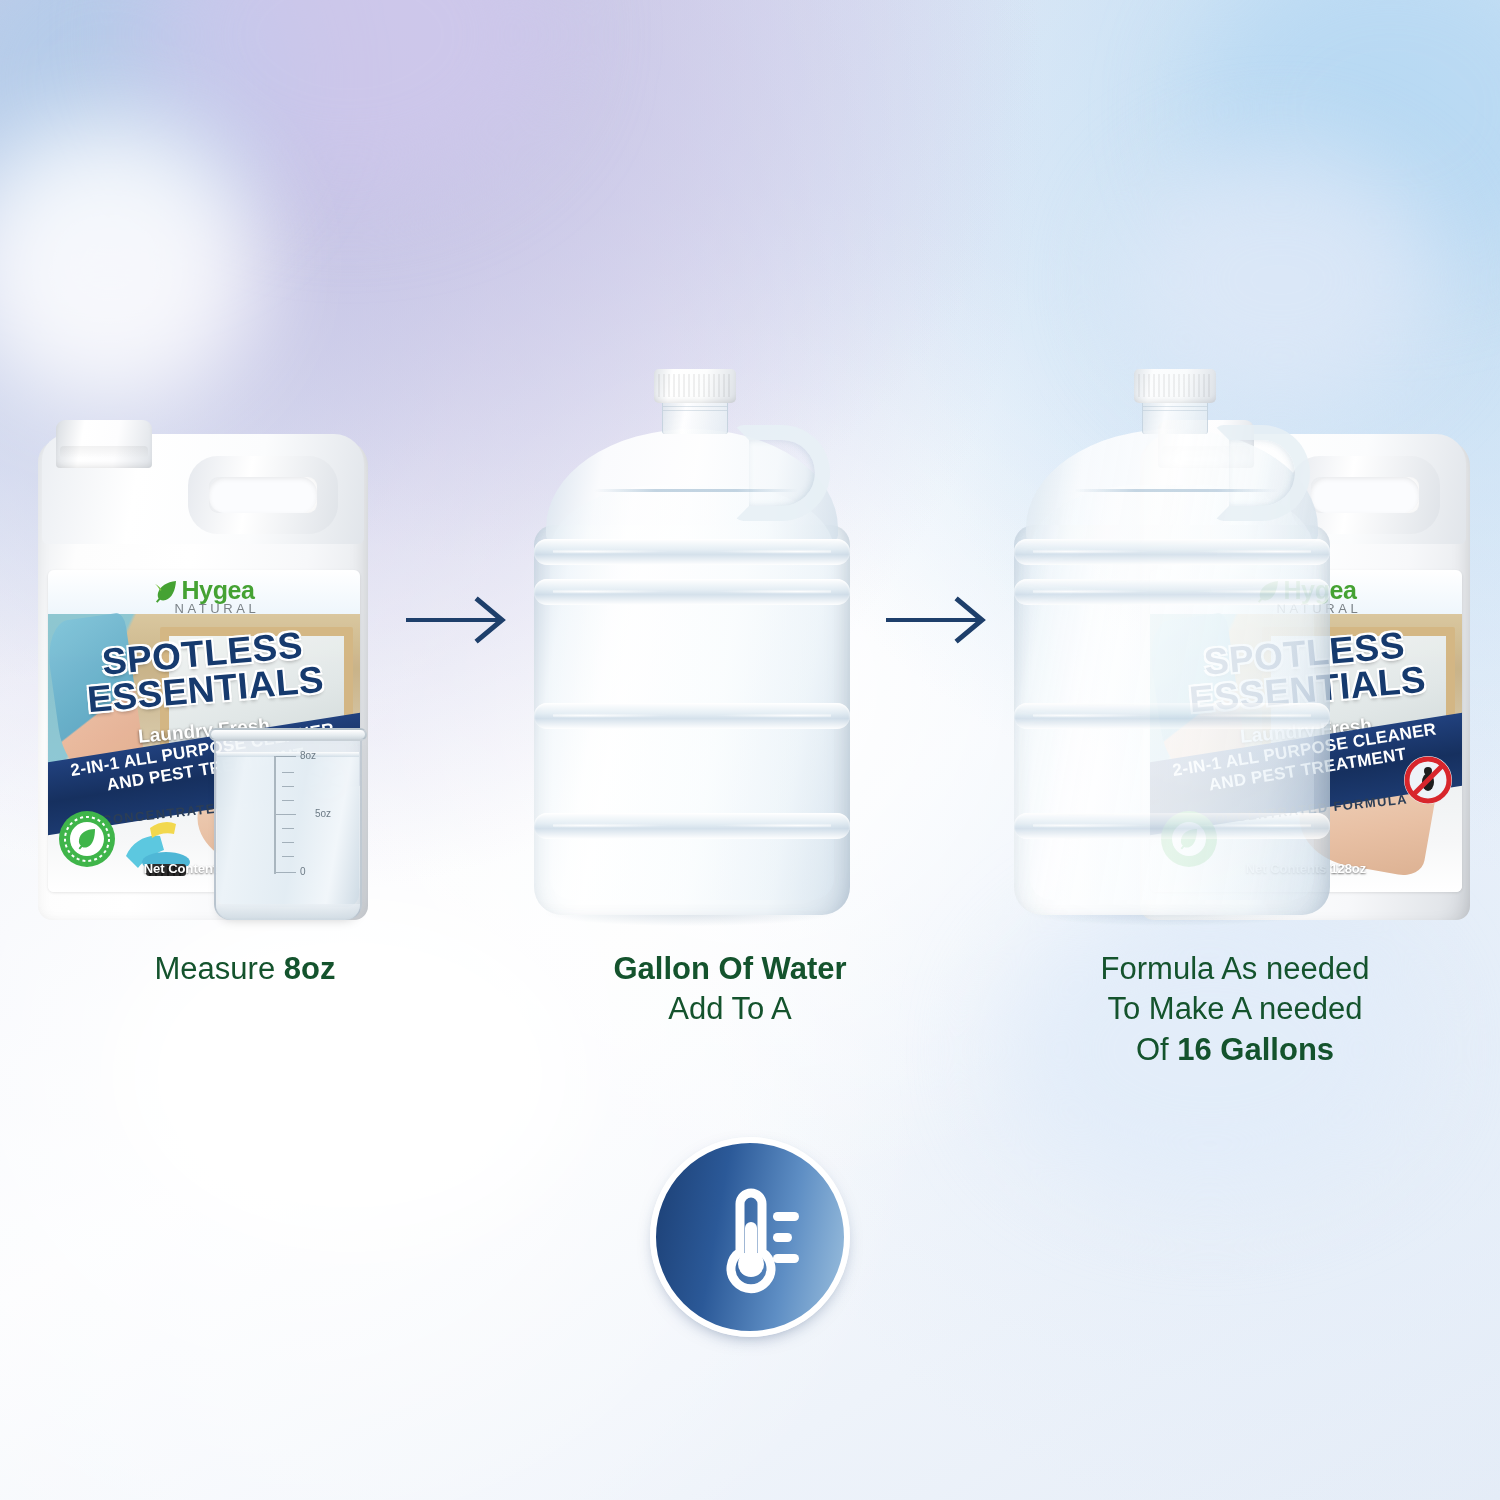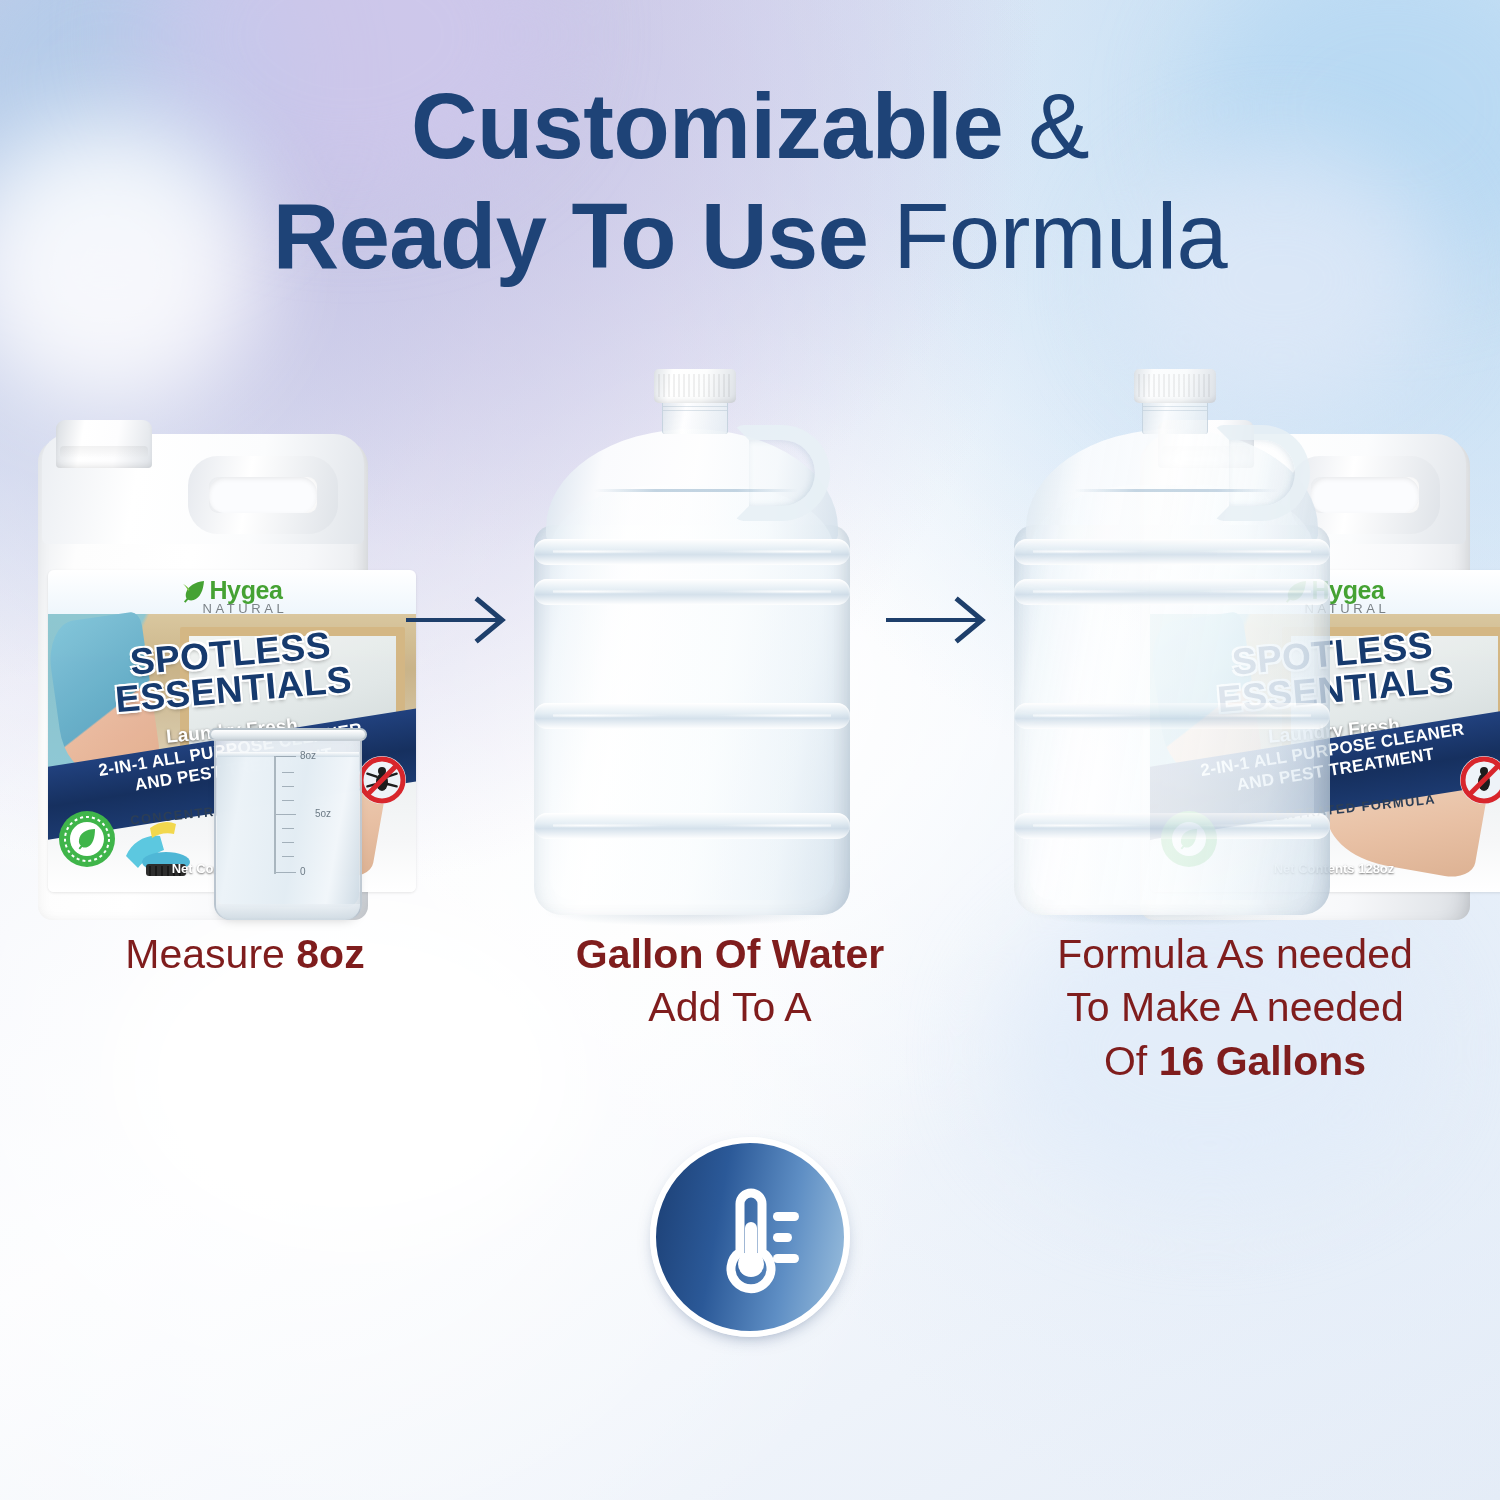--- a/index.html
+++ b/index.html
@@ -475,14 +475,6 @@
   <div class="bg-blob blob-f"></div>
   <div class="bg-blob blob-g"></div>
 
-  <div class="headline">
-    <span class="hl-line hl-line-1">
-      <span class="hl-strong">Customizable</span><span class="hl-light"> &amp;</span>
-    </span>
-    <span class="hl-line hl-line-2">
-      <span class="hl-strong">Ready To Use</span><span class="hl-light"> Formula</span>
-    </span>
-  </div>
 
   <div class="steps">
 

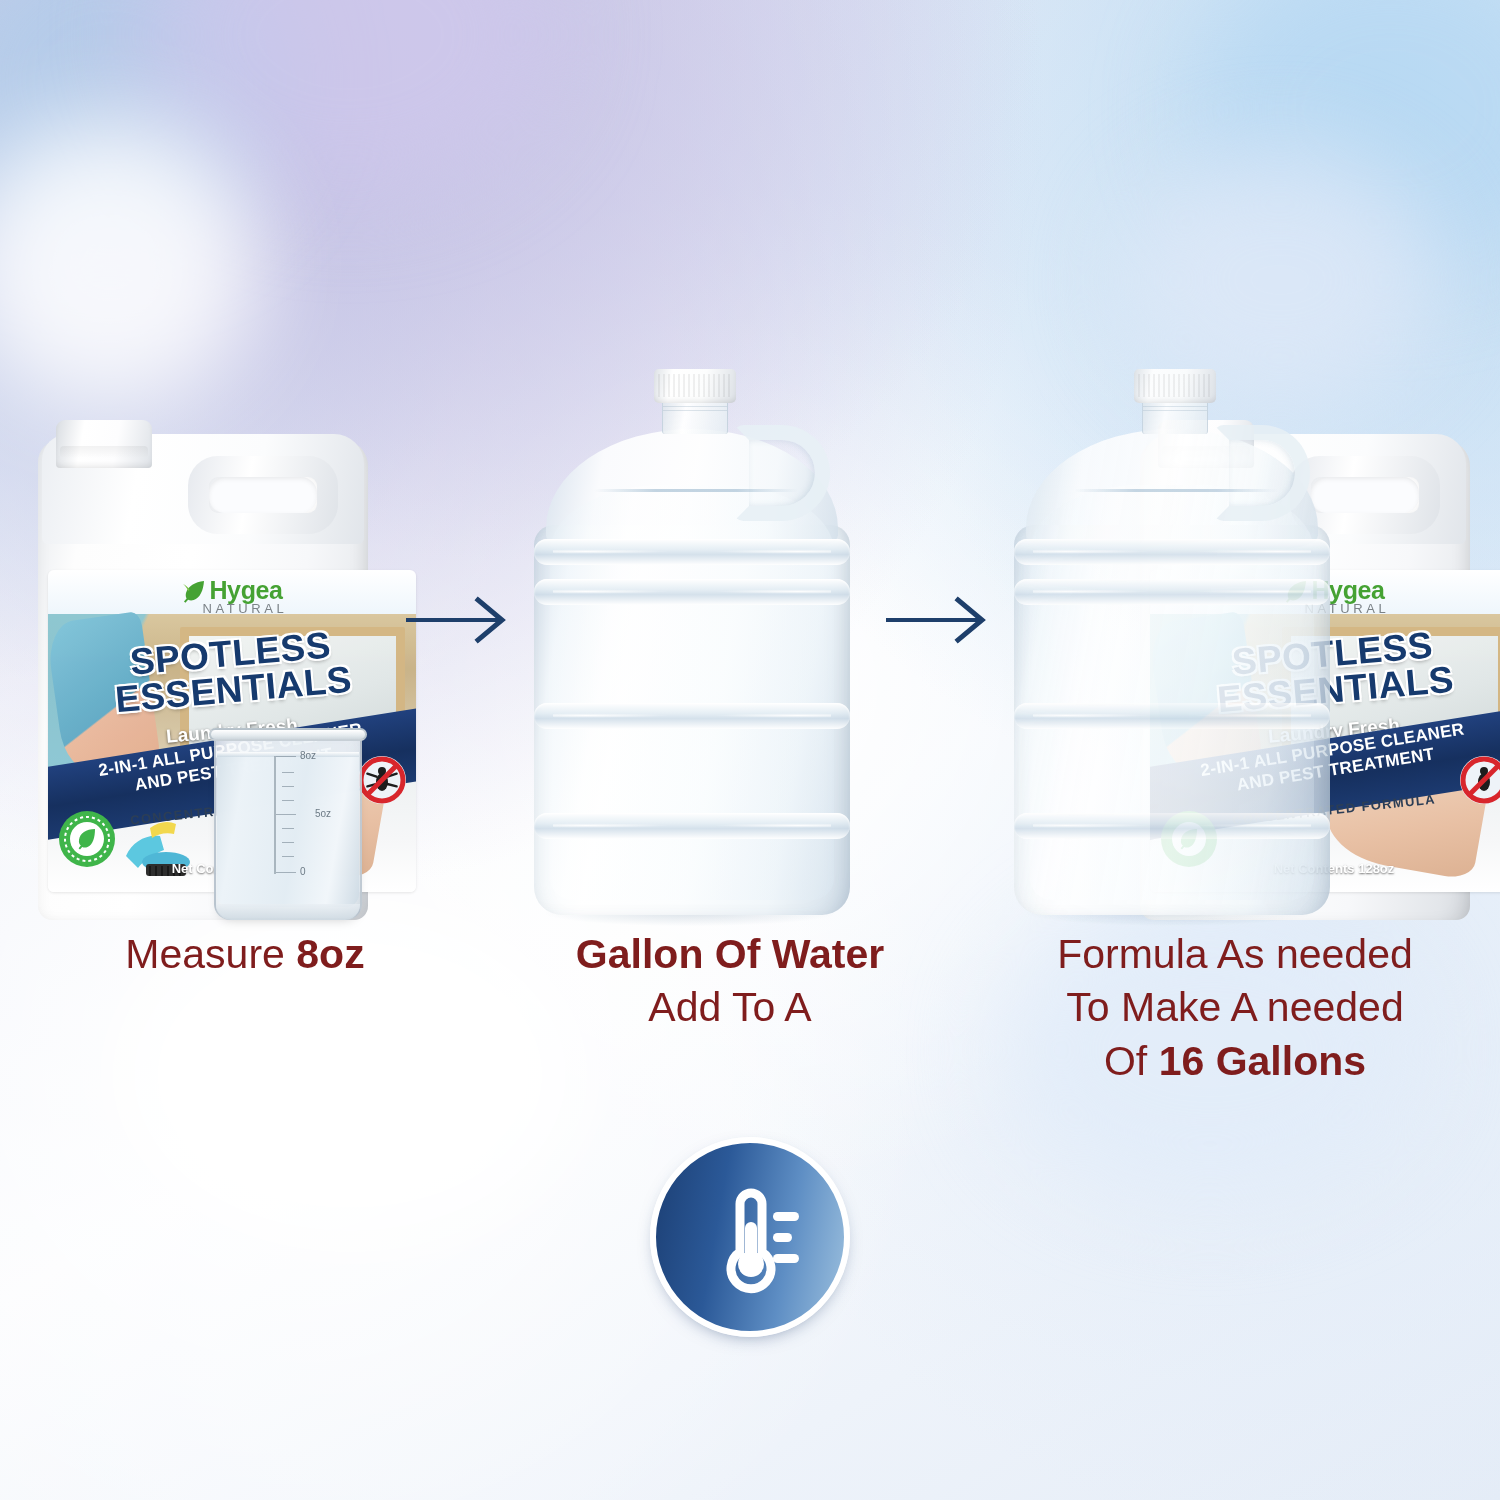--- a/index.html
+++ b/index.html
@@ -148,7 +148,7 @@
   .label {
     position: absolute;
     left: 10px; top: 150px;
-    width: 368px; height: 322px;
+    width: 312px; height: 322px;
     border-radius: 6px;
     overflow: hidden;
     background: linear-gradient(180deg, #ffffff 0%, #eef6fc 14%, #cfe6f5 38%, #e9f2f8 62%, #ffffff 100%);

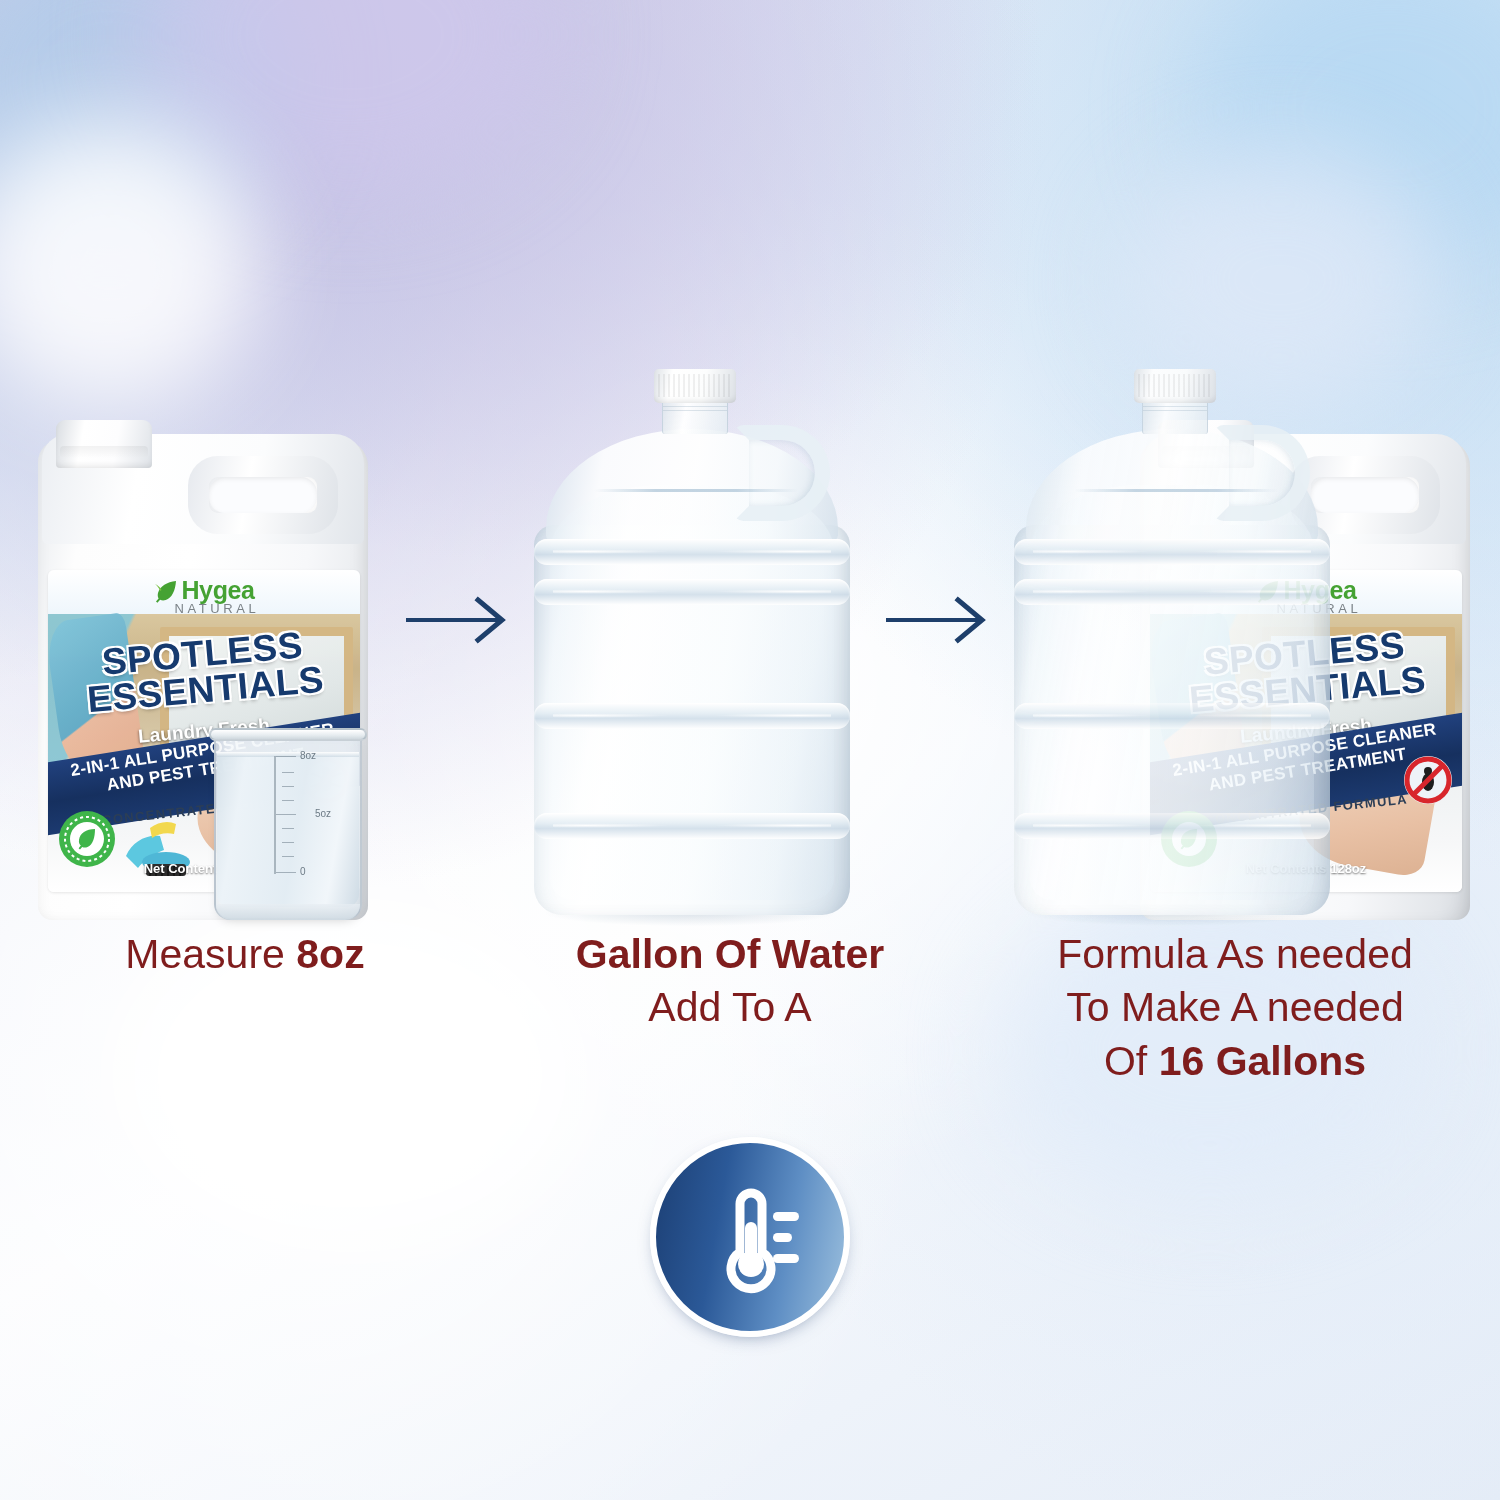--- a/index.html
+++ b/index.html
@@ -414,10 +414,11 @@
   }
   .cap {
     text-align: center;
-    color: #7f1d1d;
+    color: #14532d;
     line-height: 1.30;
-    font-size: 41px;
+    font-size: 31px;
     font-weight: normal;
+    margin-top: 21px;
   }
   .cap b { font-weight: bold; }
   .cap-1 { width: 490px; }

